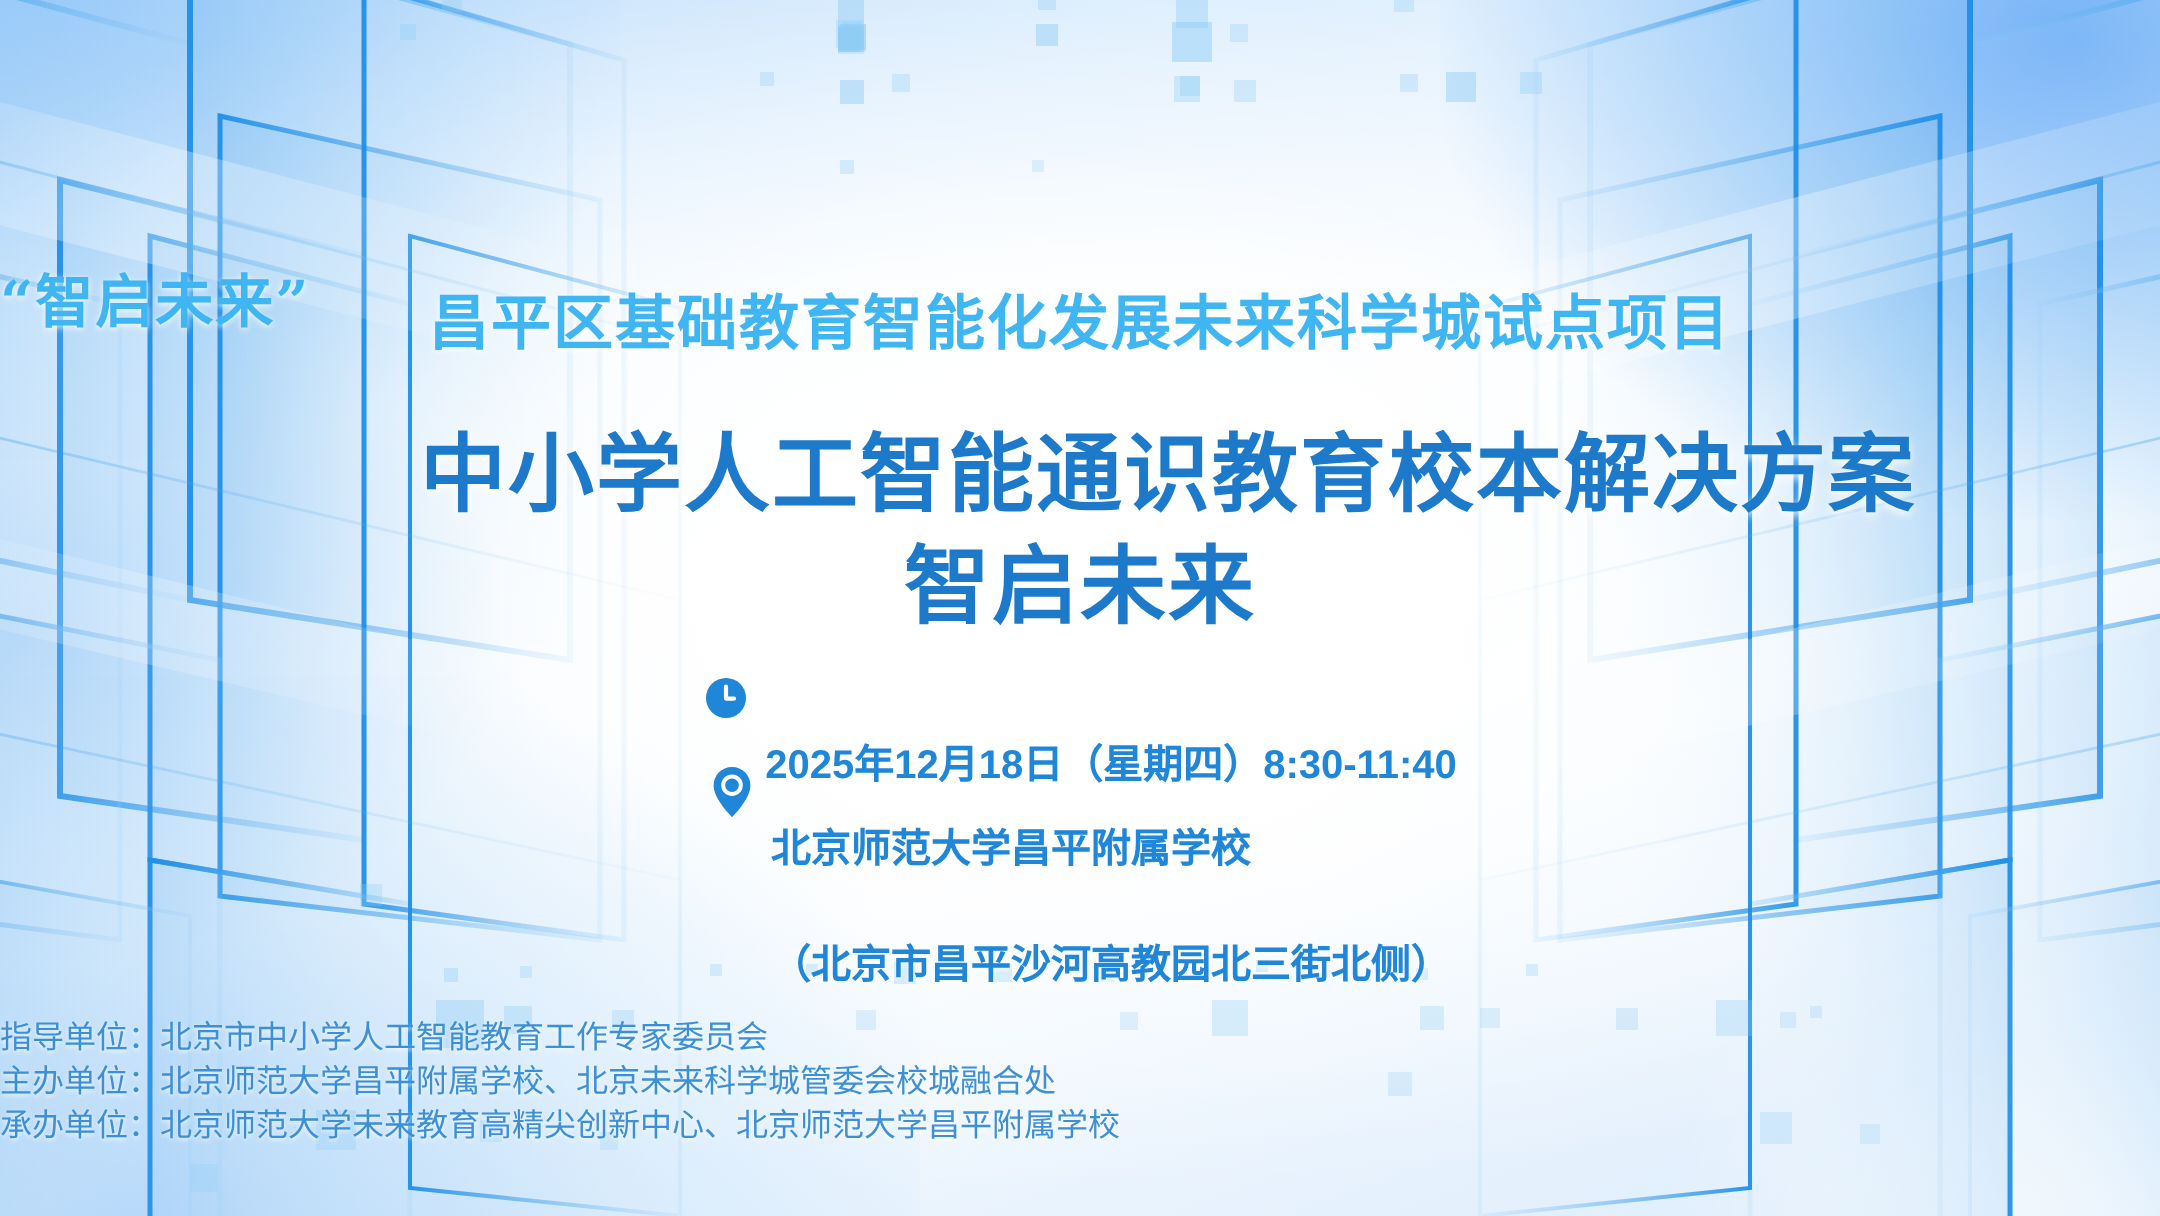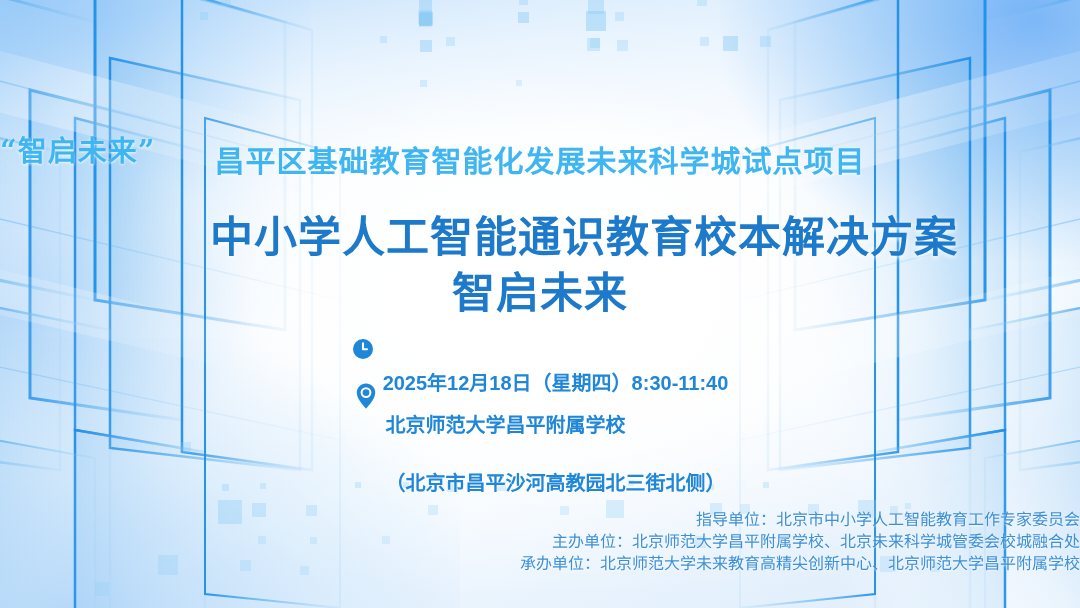--- a/index.html
+++ b/index.html
@@ -78,7 +78,7 @@
   #venue-row .info-icon{margin-top:2px;}
 
   .footer{
-    position:absolute;left:0;width:1080px;text-align:right;
+    position:absolute;left:0;width:1080px;text-align:left;
     font-size:16px;color:#3d8fd6;line-height:22px;font-weight:normal;
     font-family:"Liberation Sans","DejaVu Sans",sans-serif;
     text-shadow:0 1px 2px rgba(255,255,255,0.8);

